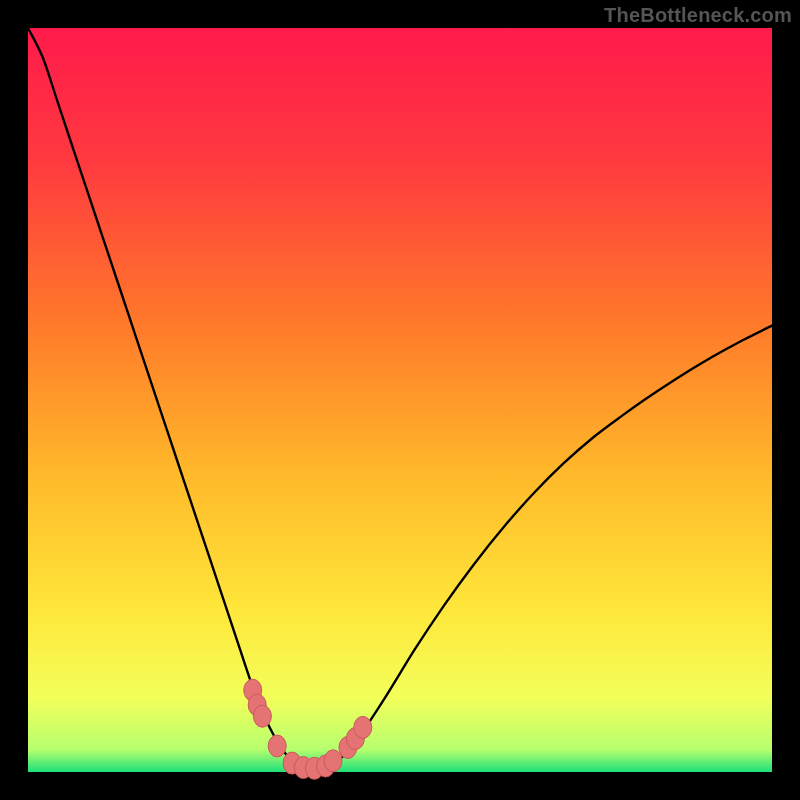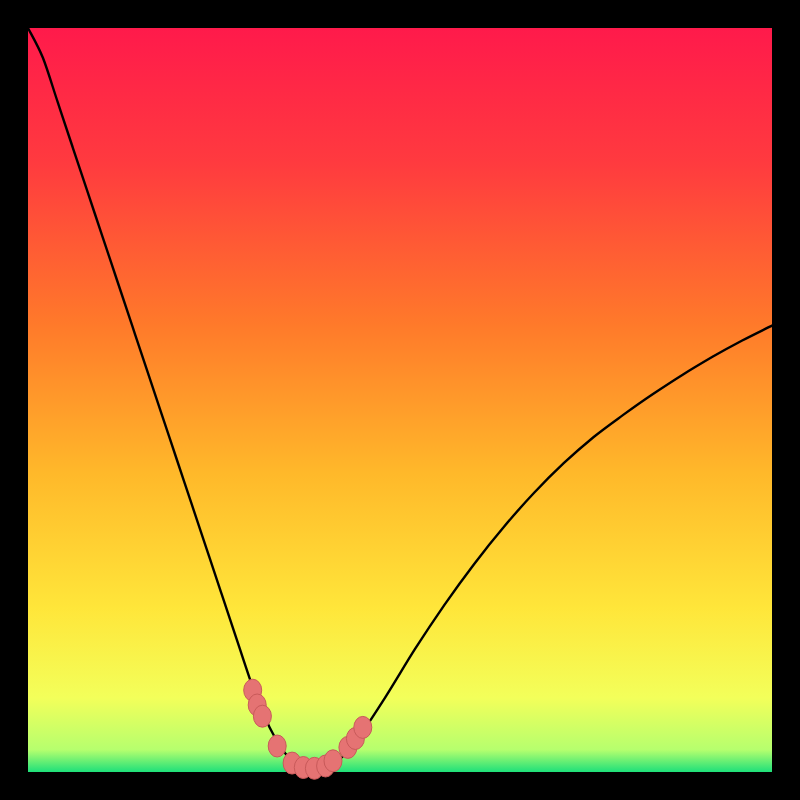--- a/index.html
+++ b/index.html
@@ -37,6 +37,7 @@
 <body>
 <div class="wrap">
 
+  <div class="watermark">TheBottleneck.com</div>
 
   <svg class="plot" viewBox="0 0 800 800" preserveAspectRatio="none">
     <defs>

